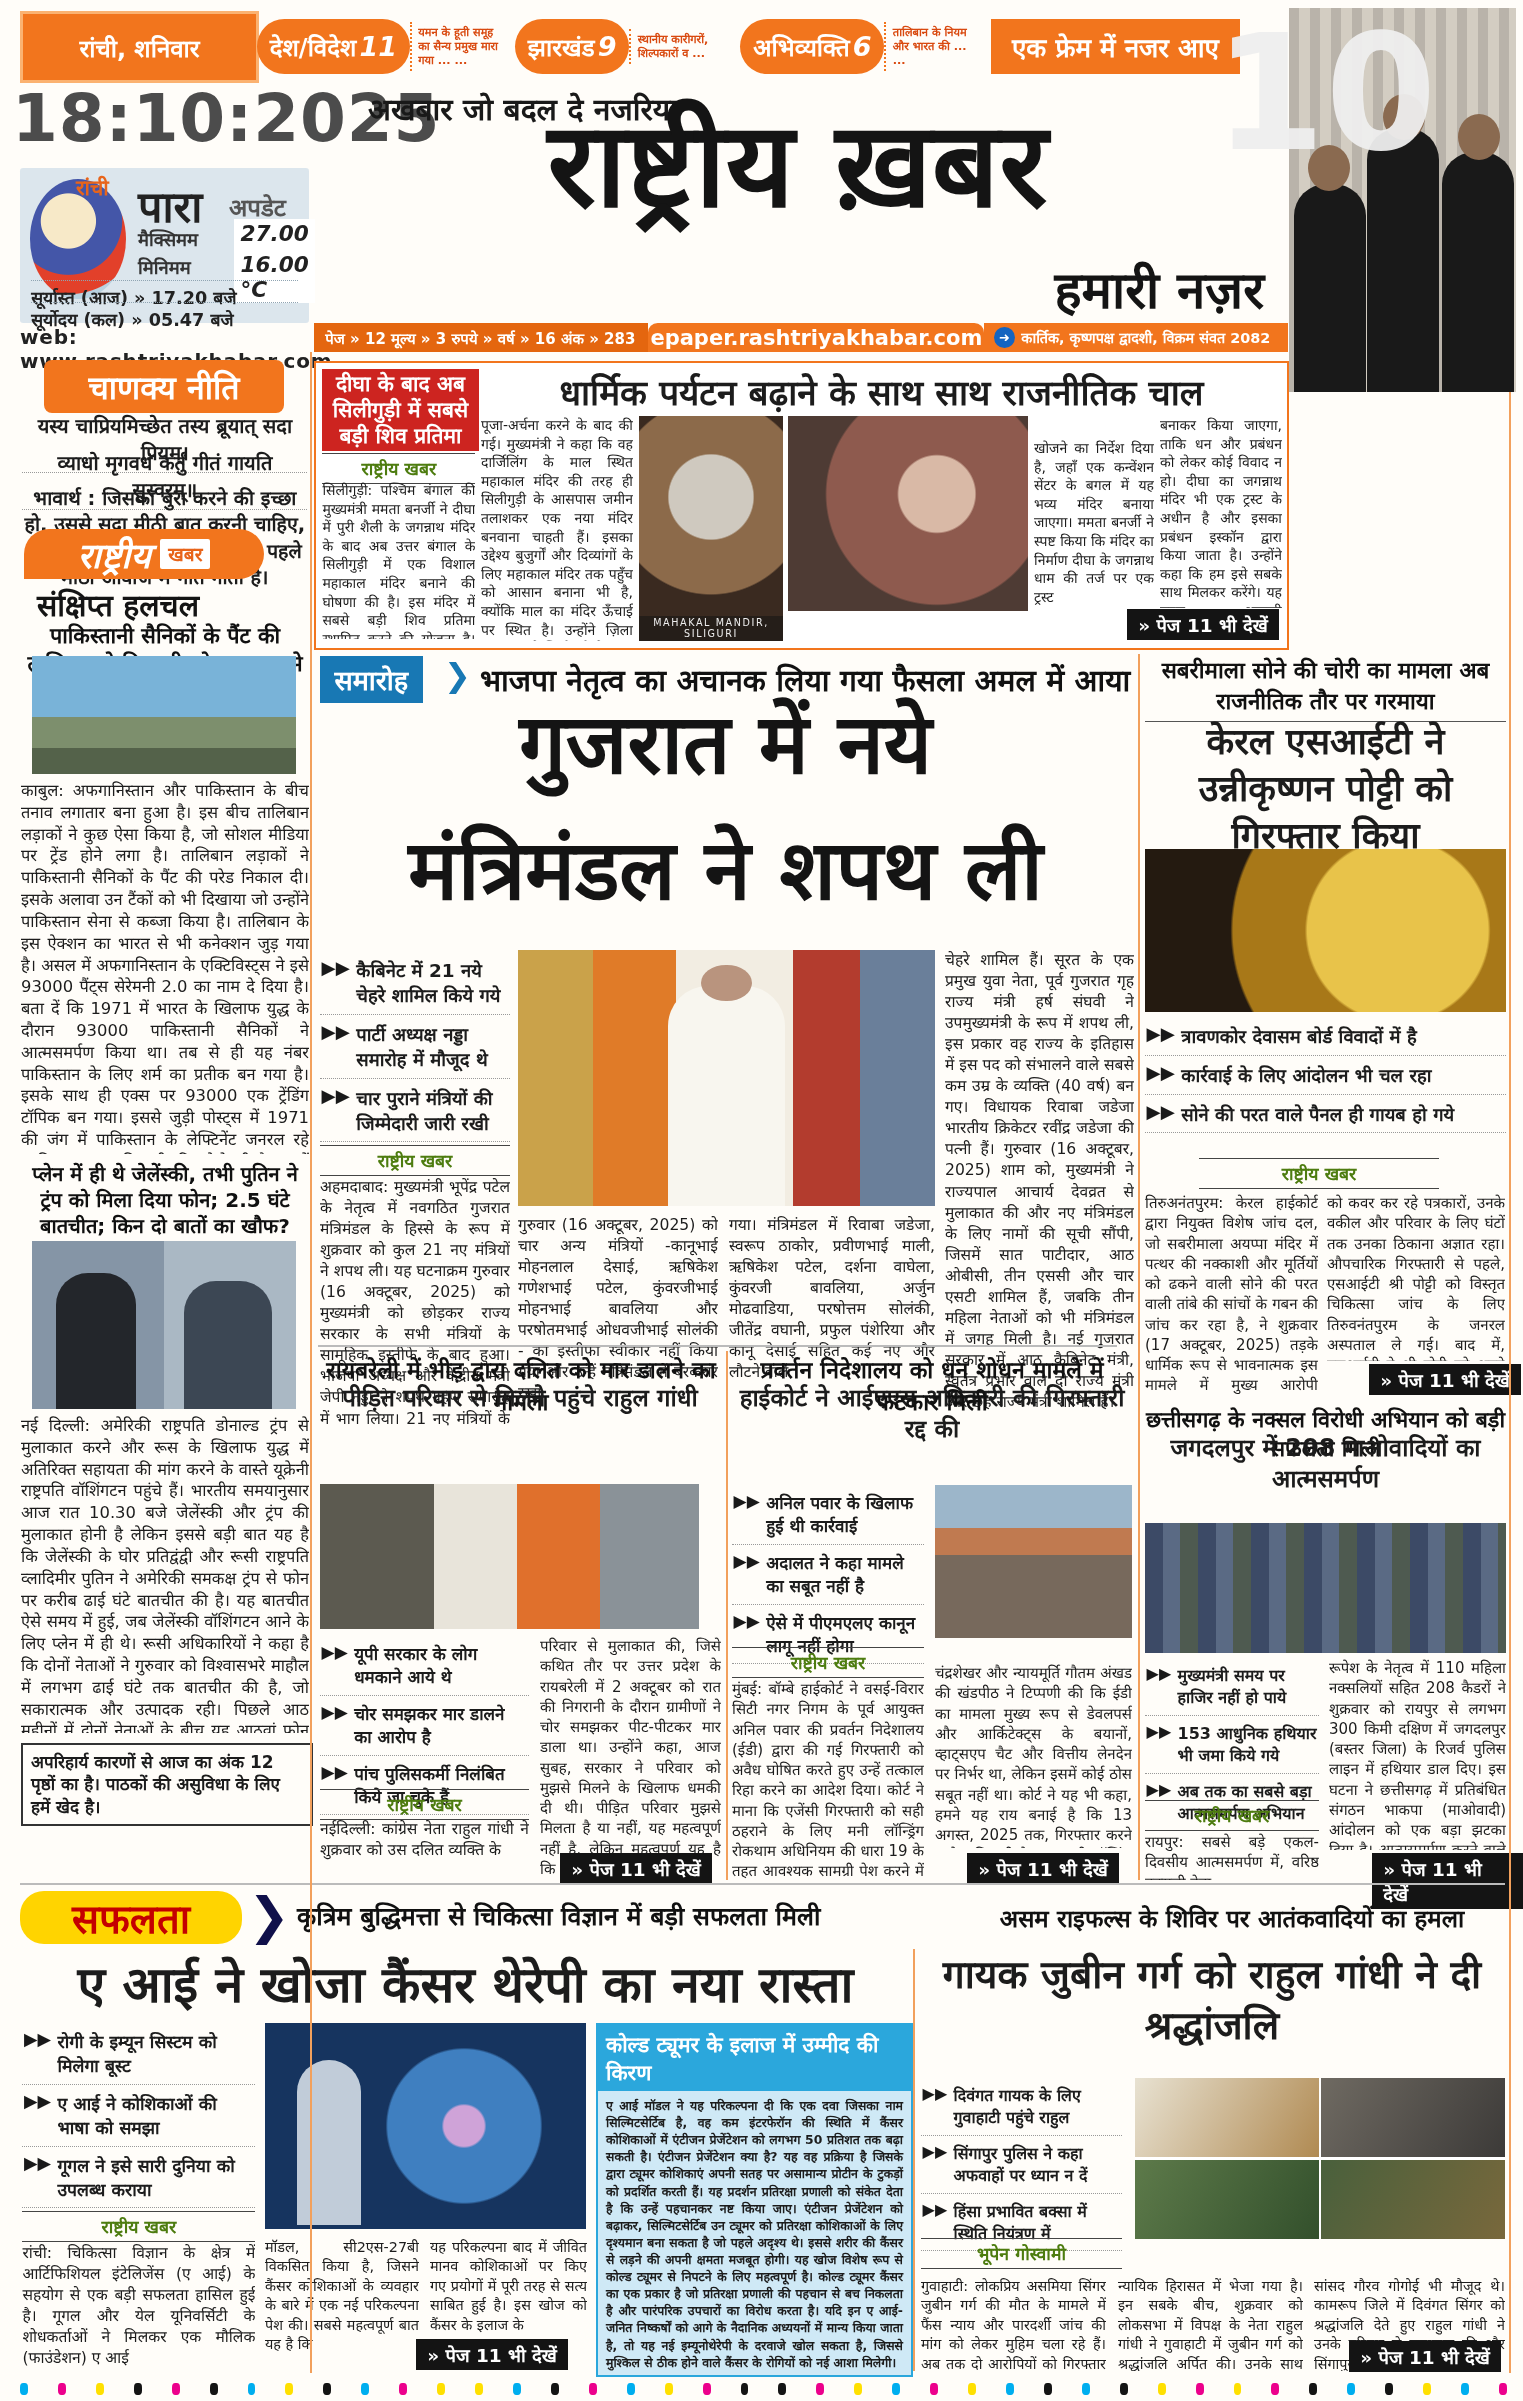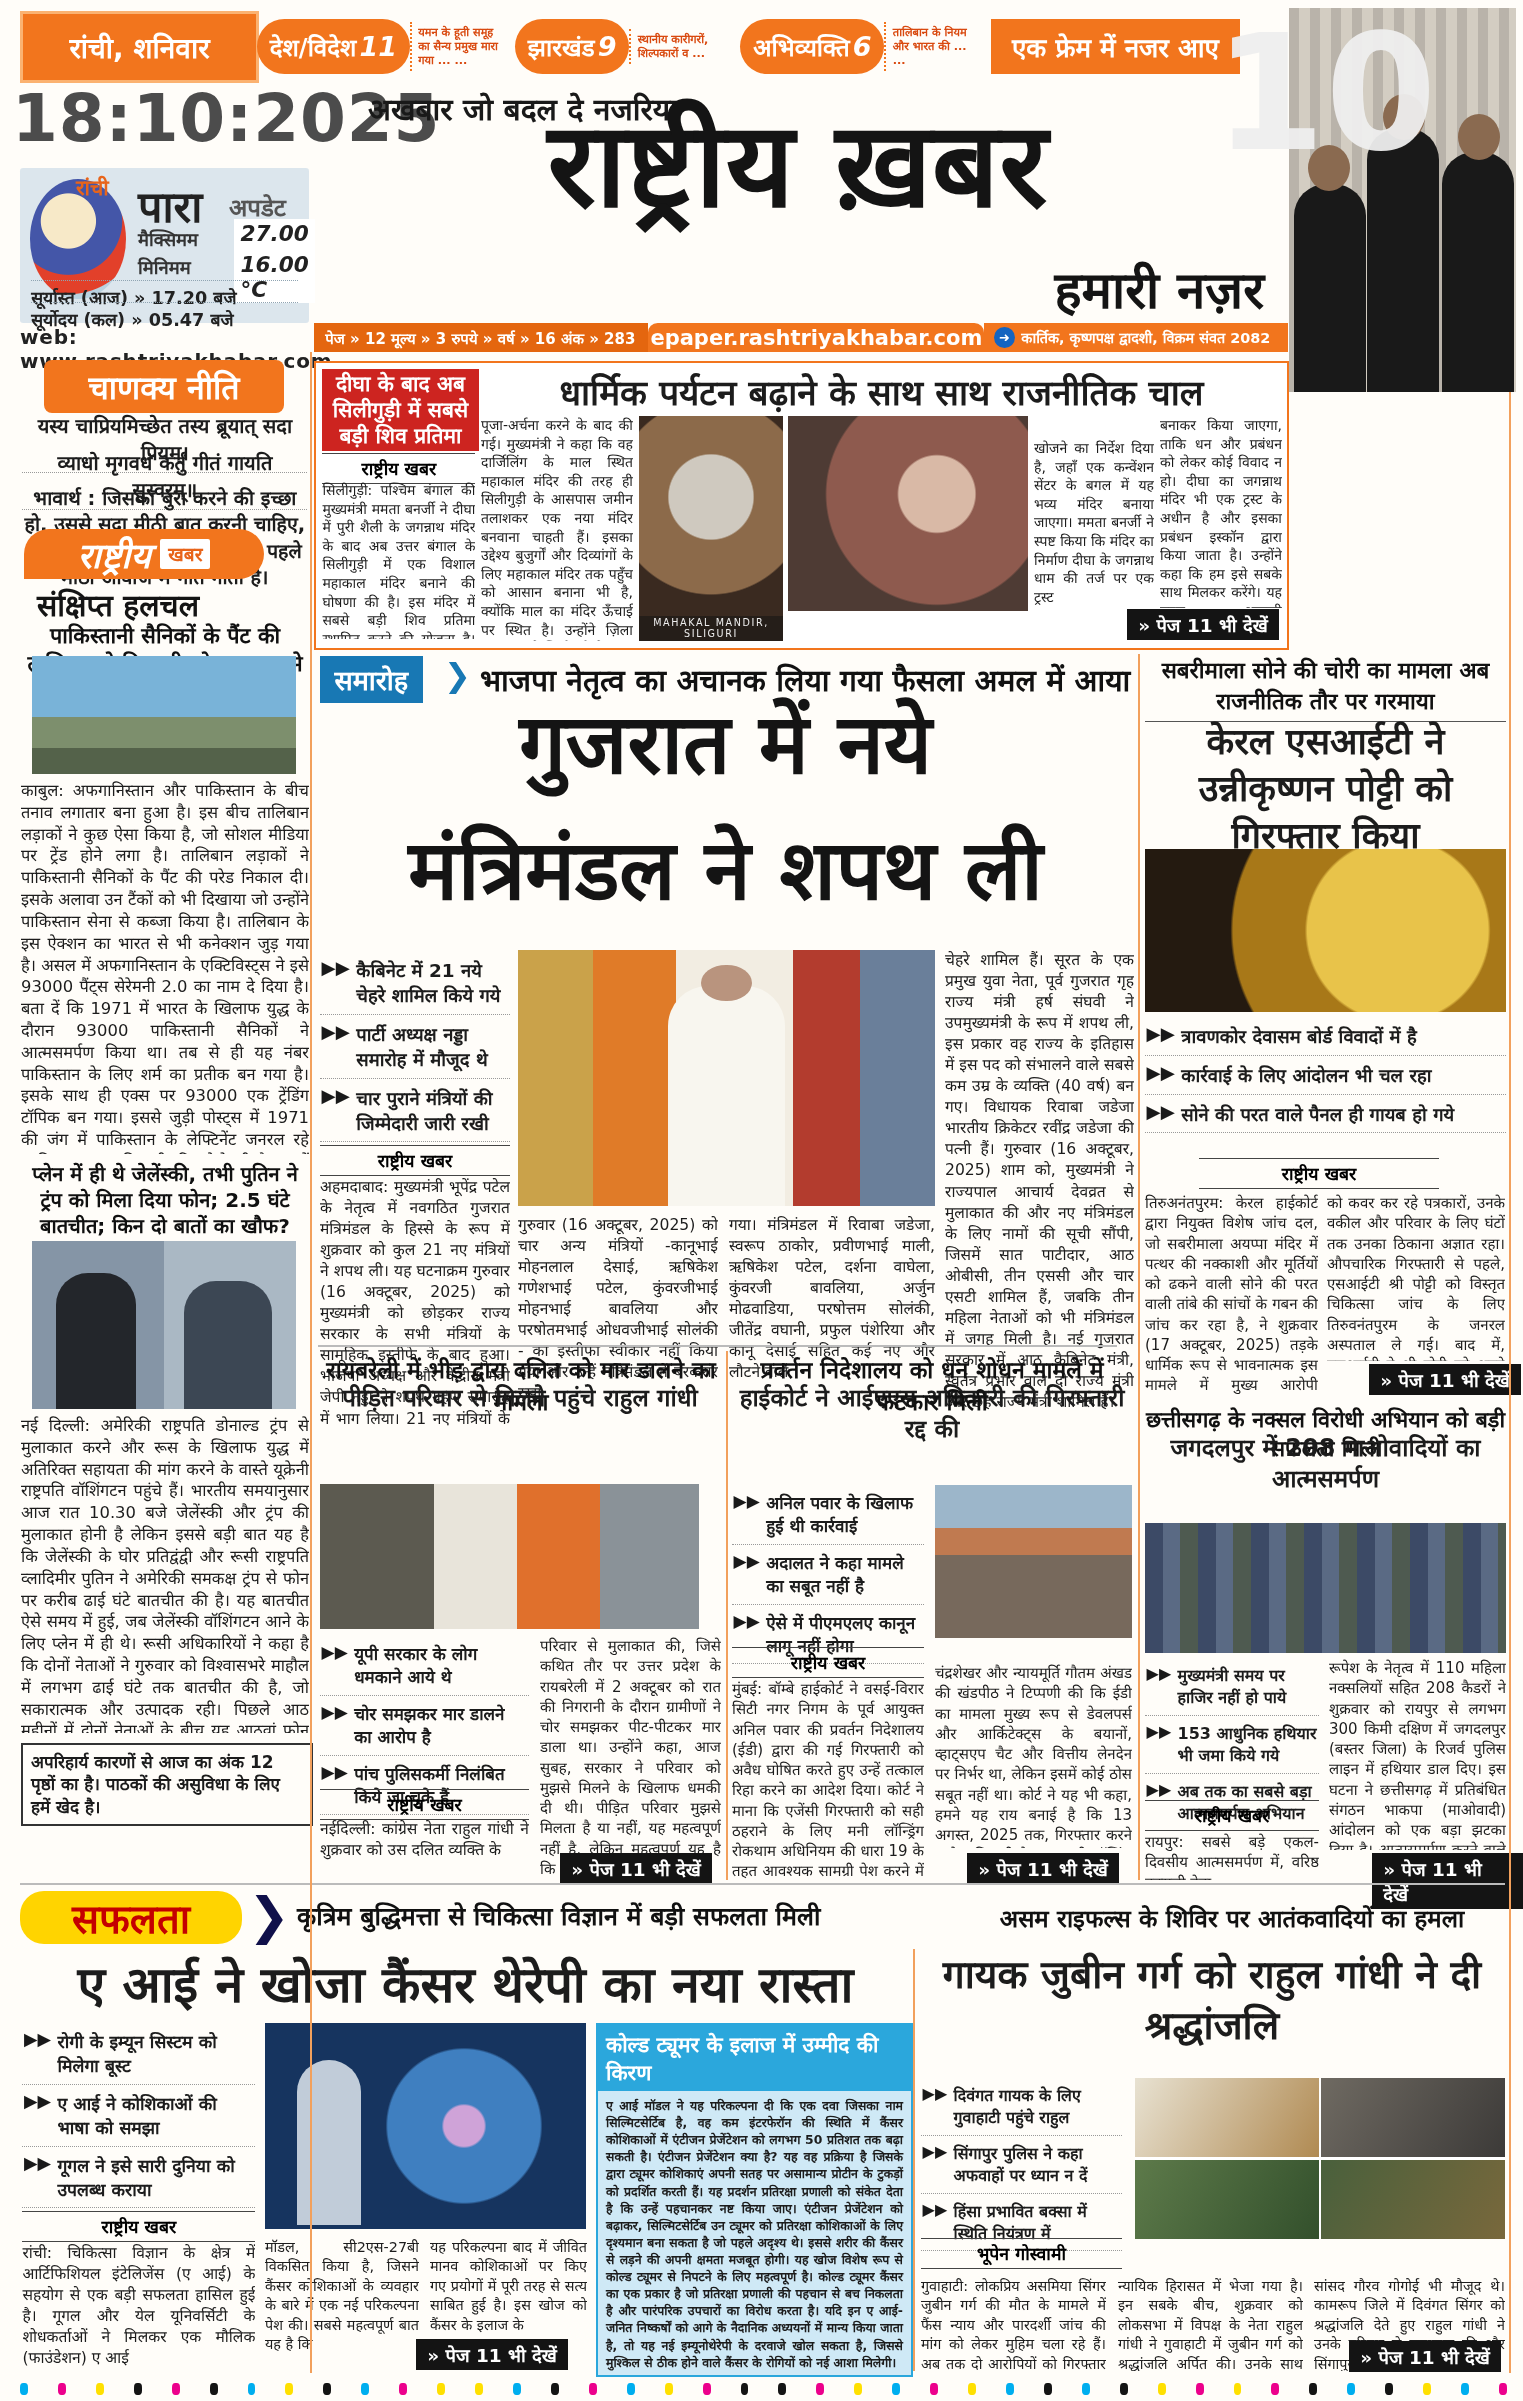--- a/index.html
+++ b/index.html
@@ -9,7 +9,7 @@
 
   
   .loc-box{left:20px;top:11.2px;width:233px;height:66px;background:#f2751d;color:#fff;
-           font-size:28px;font-weight:800;display:flex;align-items:center;justify-content:center;
+           font-size:24px;font-weight:800;display:flex;align-items:center;justify-content:center;
            border:3.2px solid #fbb271;}
   .ribbon{left:257px;top:16px;width:983px;height:61px;display:flex;align-items:center;gap:4.8px;}
   .tab{display:flex;align-items:center;}

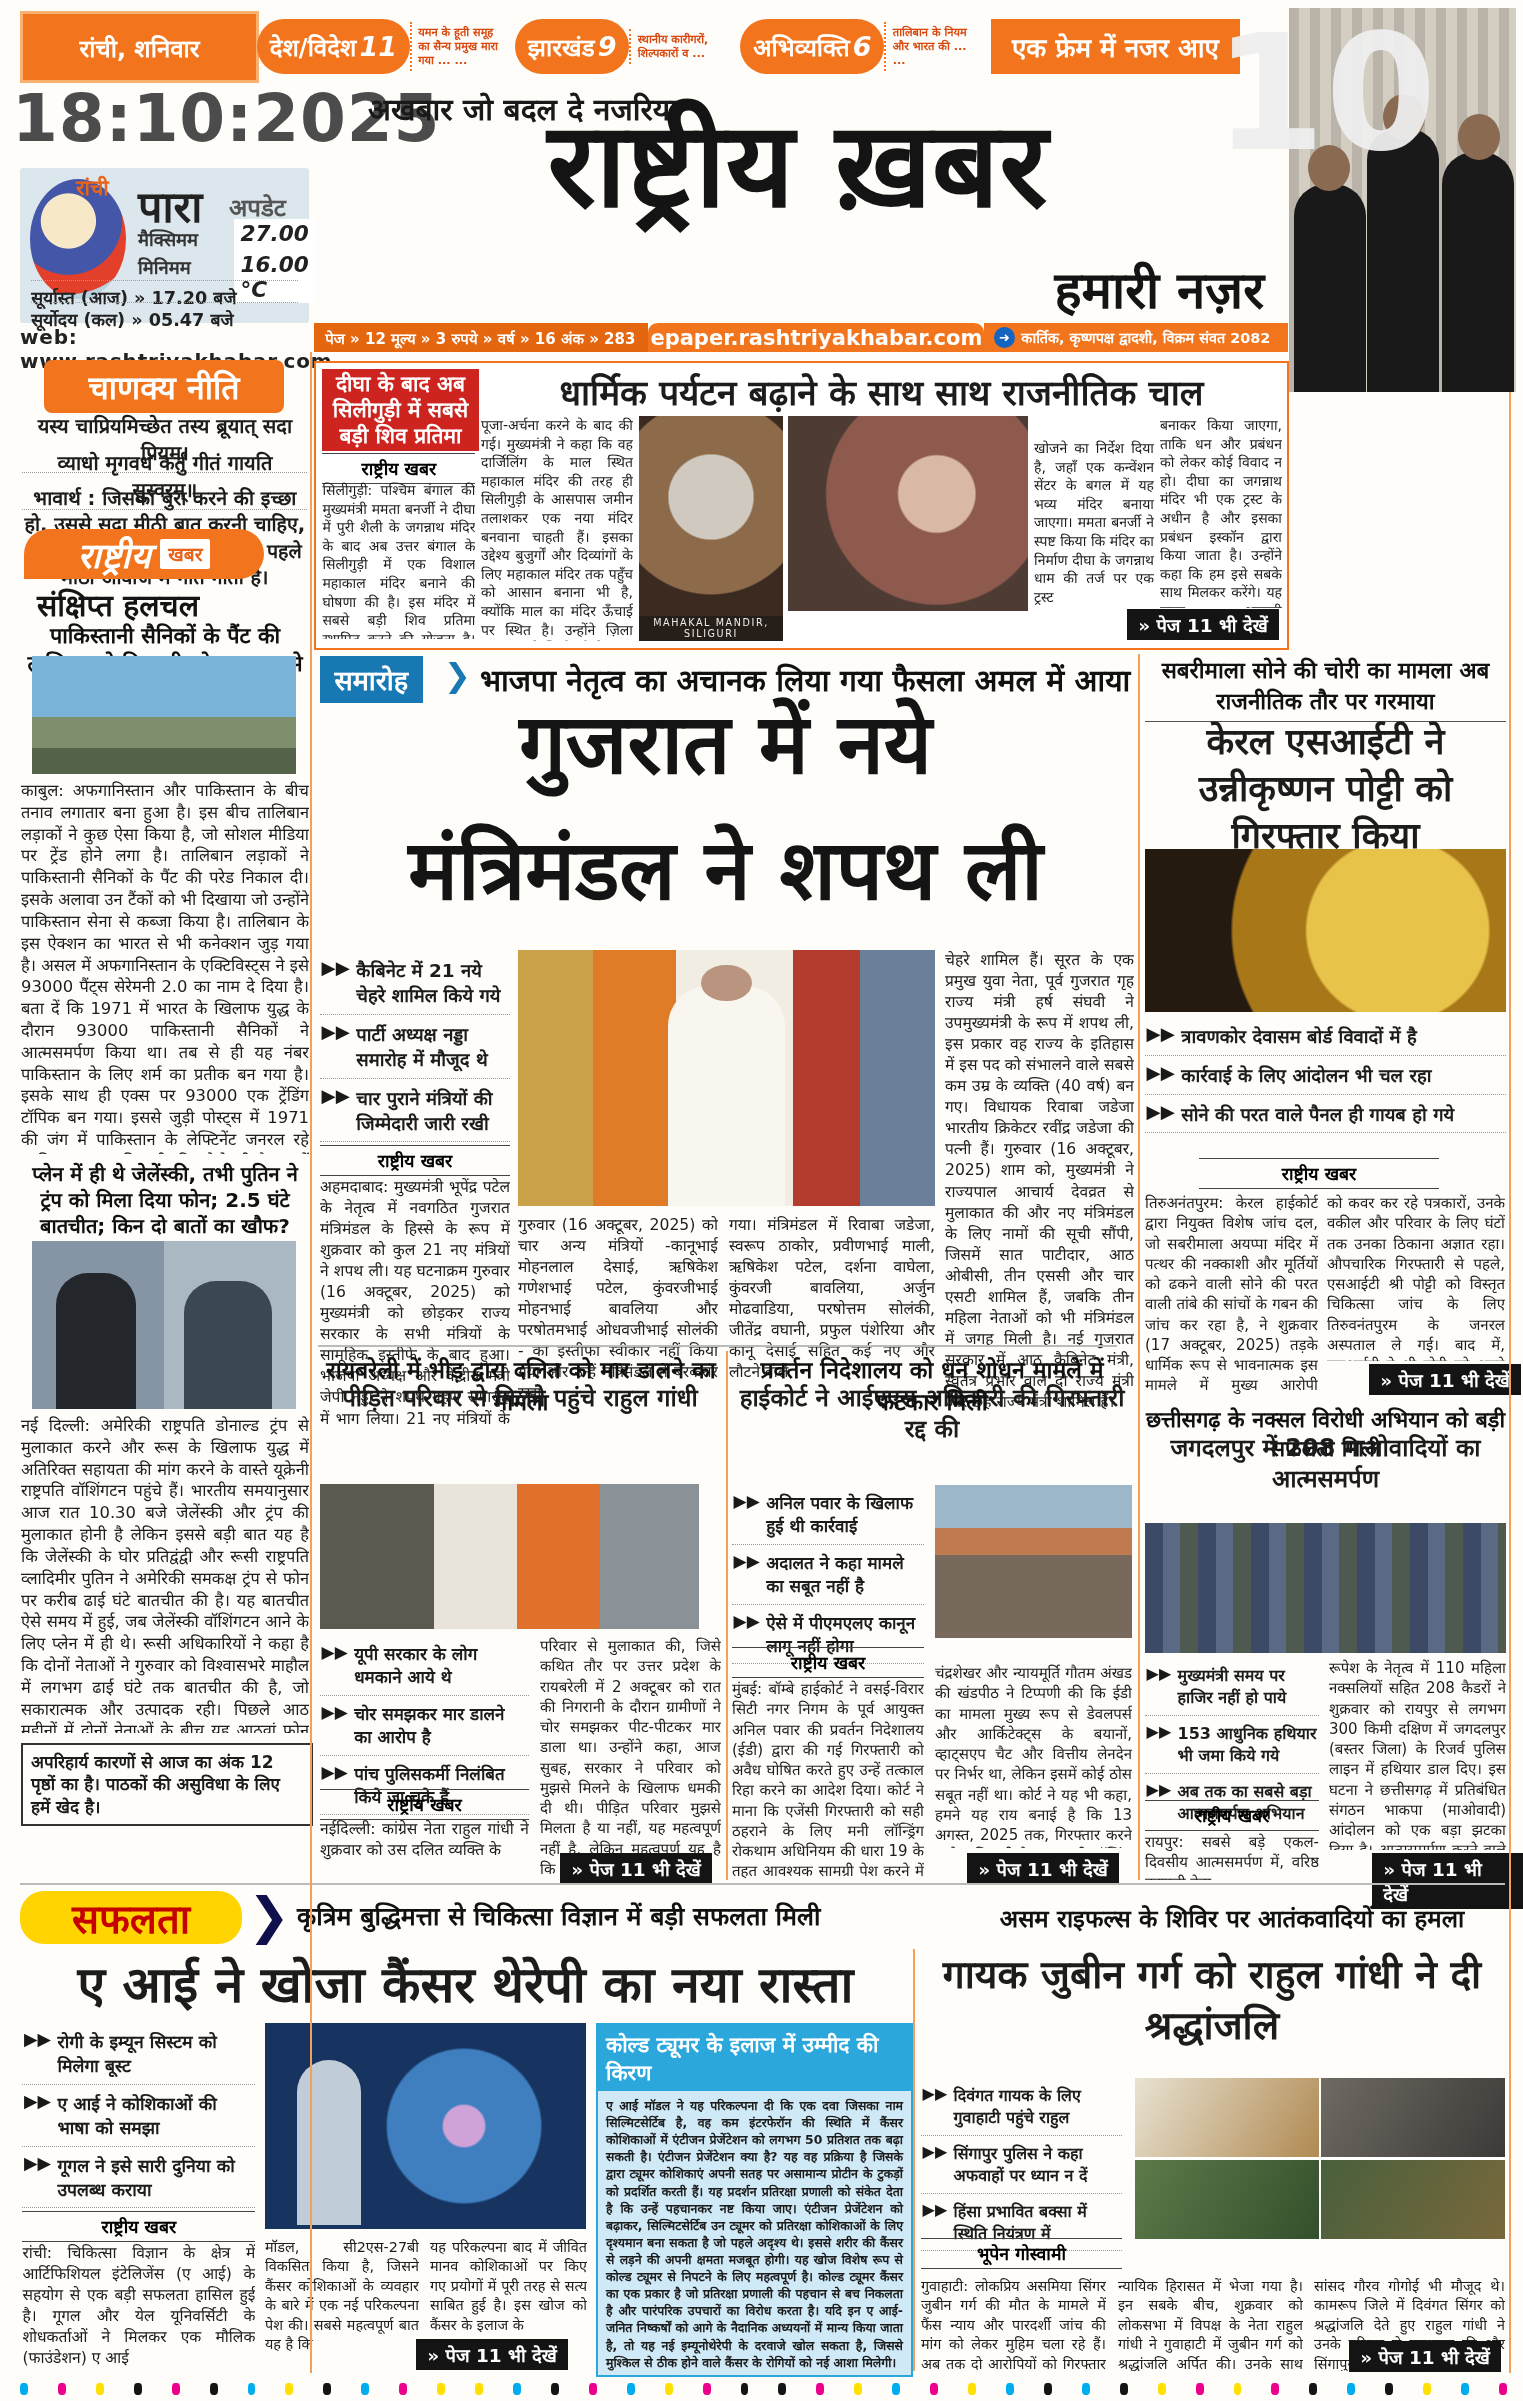--- a/index.html
+++ b/index.html
@@ -52,7 +52,7 @@
   
   .kick{font-weight:800;color:#111;}
   .byline{font-weight:800;font-size:17.6px;text-align:center;border-top:1.6px solid #444;border-bottom:1.6px solid #444;
-          padding:2.4px 0;color:#000000;}
+          padding:2.4px 0;color:#4d7c0f;}
   .bullet{display:flex;gap:6.4px;border-bottom:1.6px dotted #999;padding:6.4px 1.6px;font-weight:800;}
   .bi{color:#191919;flex:0 0 auto;}
   .pageref{background:#141414;color:#fff;font-weight:800;font-size:18.4px;padding:3.2px 11.2px;display:inline-block;}

